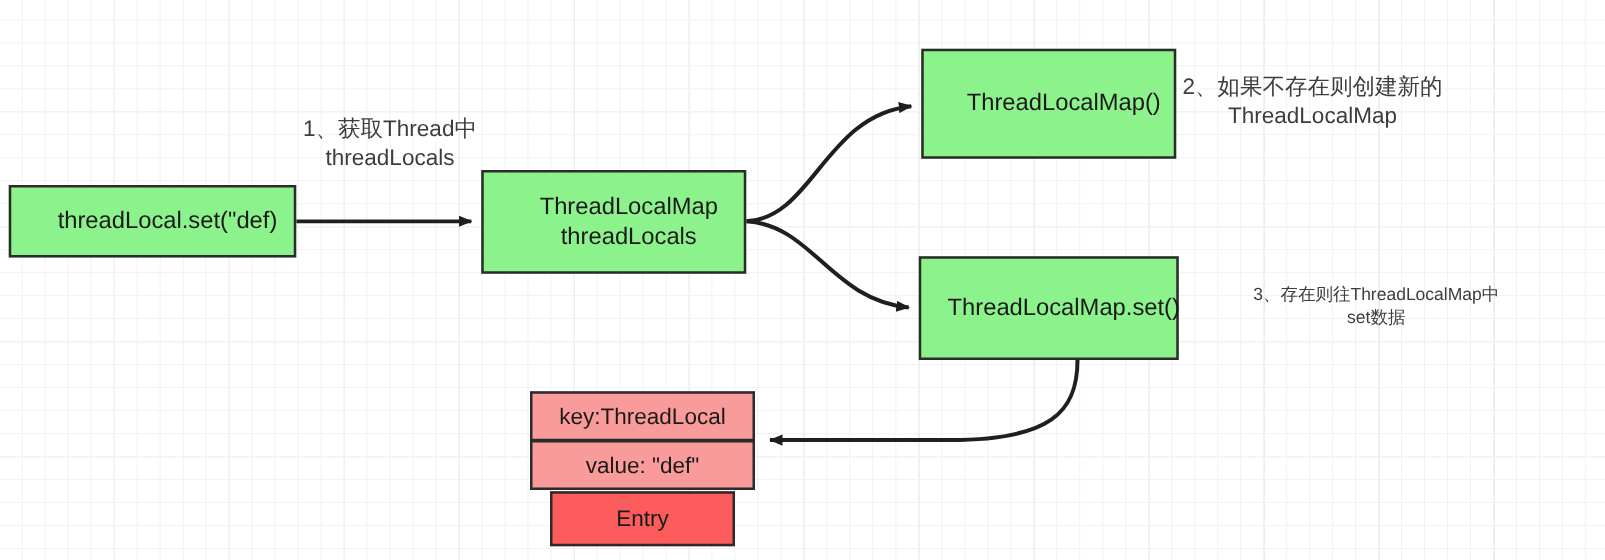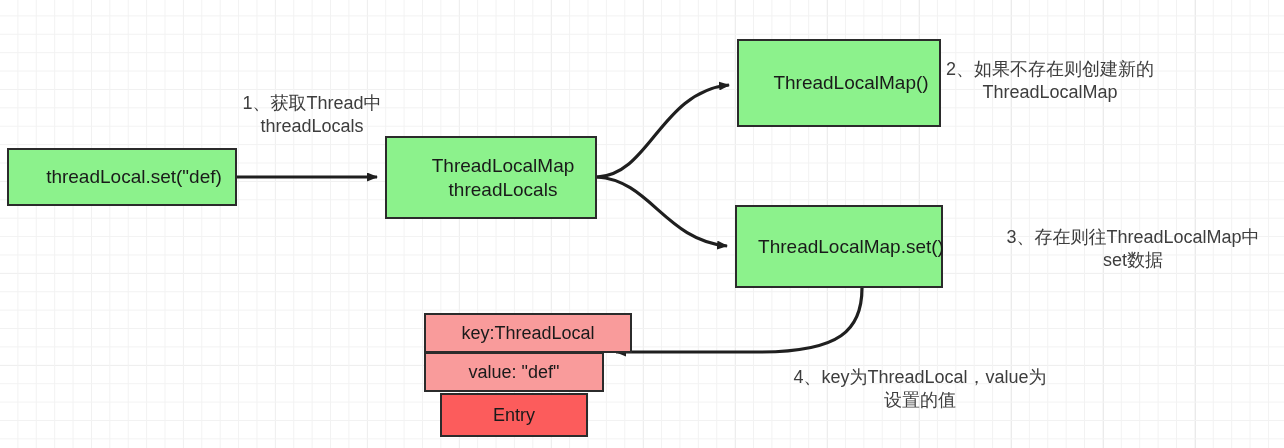--- a/index.html
+++ b/index.html
@@ -90,7 +90,7 @@
 
   #ann-1 { left: 214px; top: 92px;  width: 196px; font-size: 18px; text-align: center; }
   #ann-2 { left: 926px; top: 58px;  width: 248px; font-size: 18px; }
-  #ann-3 { left: 988px; top: 226px; width: 290px; font-size: 18px; }
+  #ann-3 { left: 956px; top: 226px; width: 290px; font-size: 14px; }
   #ann-4 { left: 760px; top: 366px; width: 320px; font-size: 18px; }
 </style>
 </head>

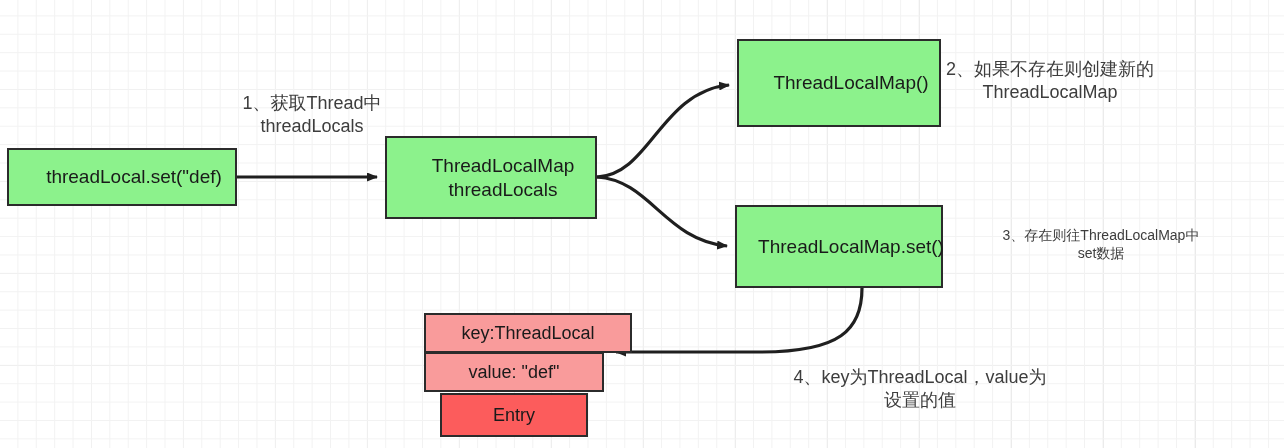--- a/index.html
+++ b/index.html
@@ -84,7 +84,7 @@
   #node-map-ctor     { left: 737px; top: 39px;  width: 204px; height: 88px;  font-size: 19px; }
   #node-map-set      { left: 735px; top: 205px; width: 208px; height: 83px;  font-size: 19px; }
 
-  #entry-key   { left: 424px; top: 313px; width: 208px; height: 40px; font-size: 18px; }
+  #entry-key   { left: 424px; top: 313px; width: 180px; height: 40px; font-size: 18px; }
   #entry-value { left: 424px; top: 352px; width: 180px; height: 40px; font-size: 18px; }
   #entry-label { left: 440px; top: 393px; width: 148px; height: 44px; font-size: 18px; }
 

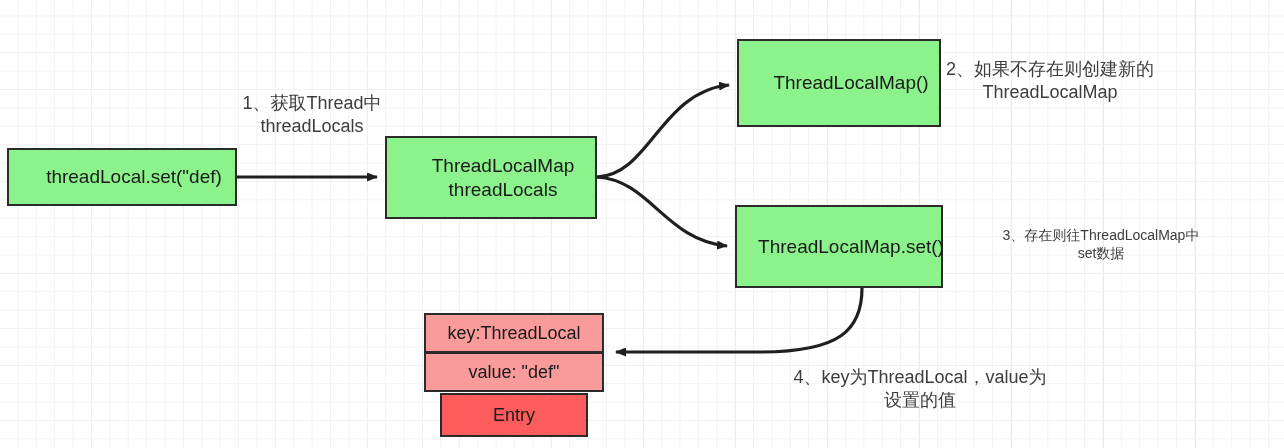--- a/index.html
+++ b/index.html
@@ -138,8 +138,6 @@
   <div class="ann" id="ann-3">3、存在则往ThreadLocalMap中
 set数据</div>
 
-  <div class="ann" id="ann-4">4、key为ThreadLocal，value为
-设置的值</div>
 
 </div>
 

